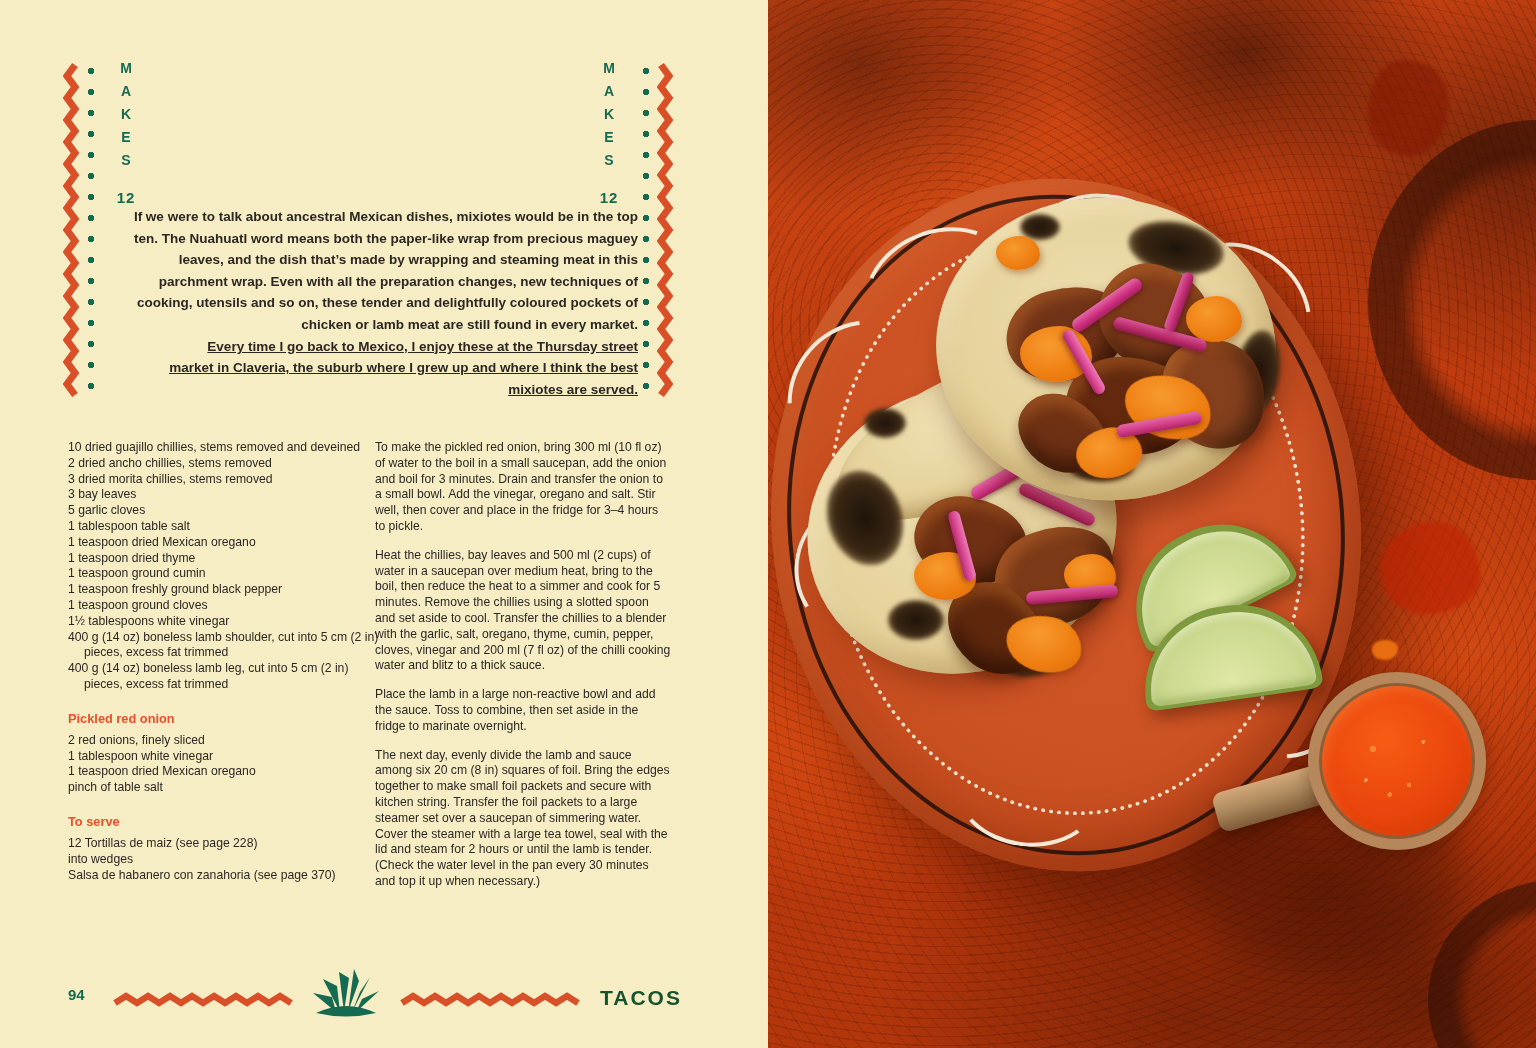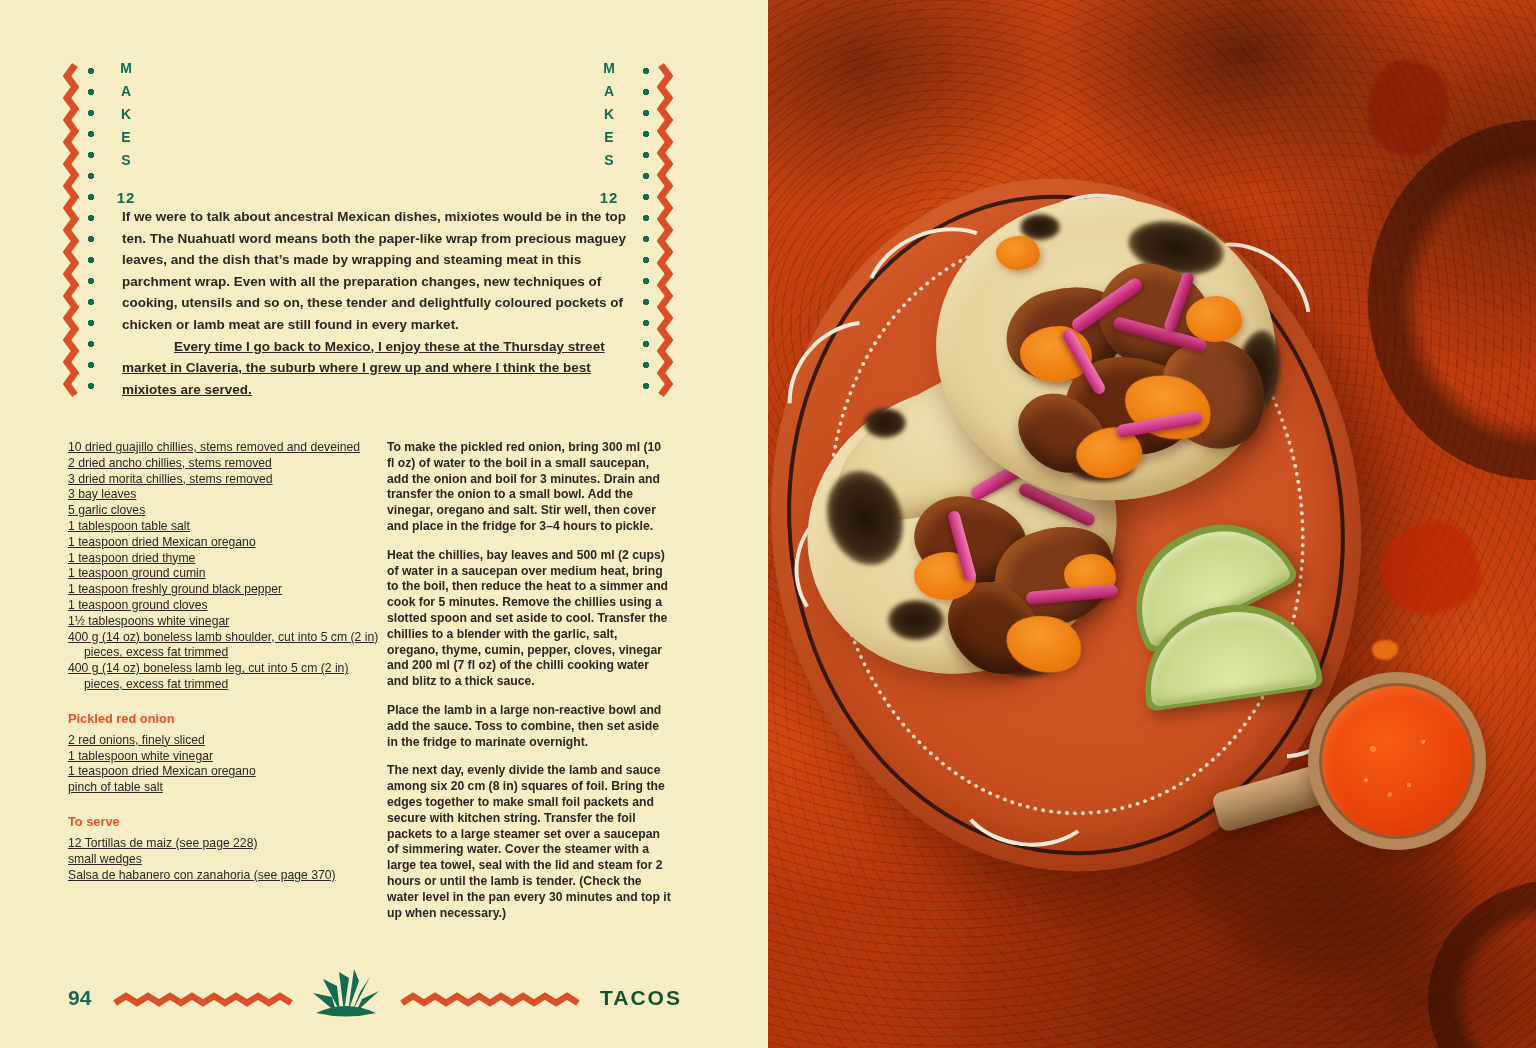--- a/index.html
+++ b/index.html
@@ -48,7 +48,7 @@
   .dots-left  { left:87px; }
   .dots-right { left:642px; }
 
-  .intro { position:absolute; left:122px; top:206px; width:516px; color:#2b2723; }
+  .intro { position:absolute; left:122px; top:206px; width:516px; color:#2b2723;text-align:right; }
   .intro p { margin:0; font-size:13.5px; font-weight:700; line-height:21.6px; }
   .intro p + p { text-indent:52px;text-decoration:underline; }
 

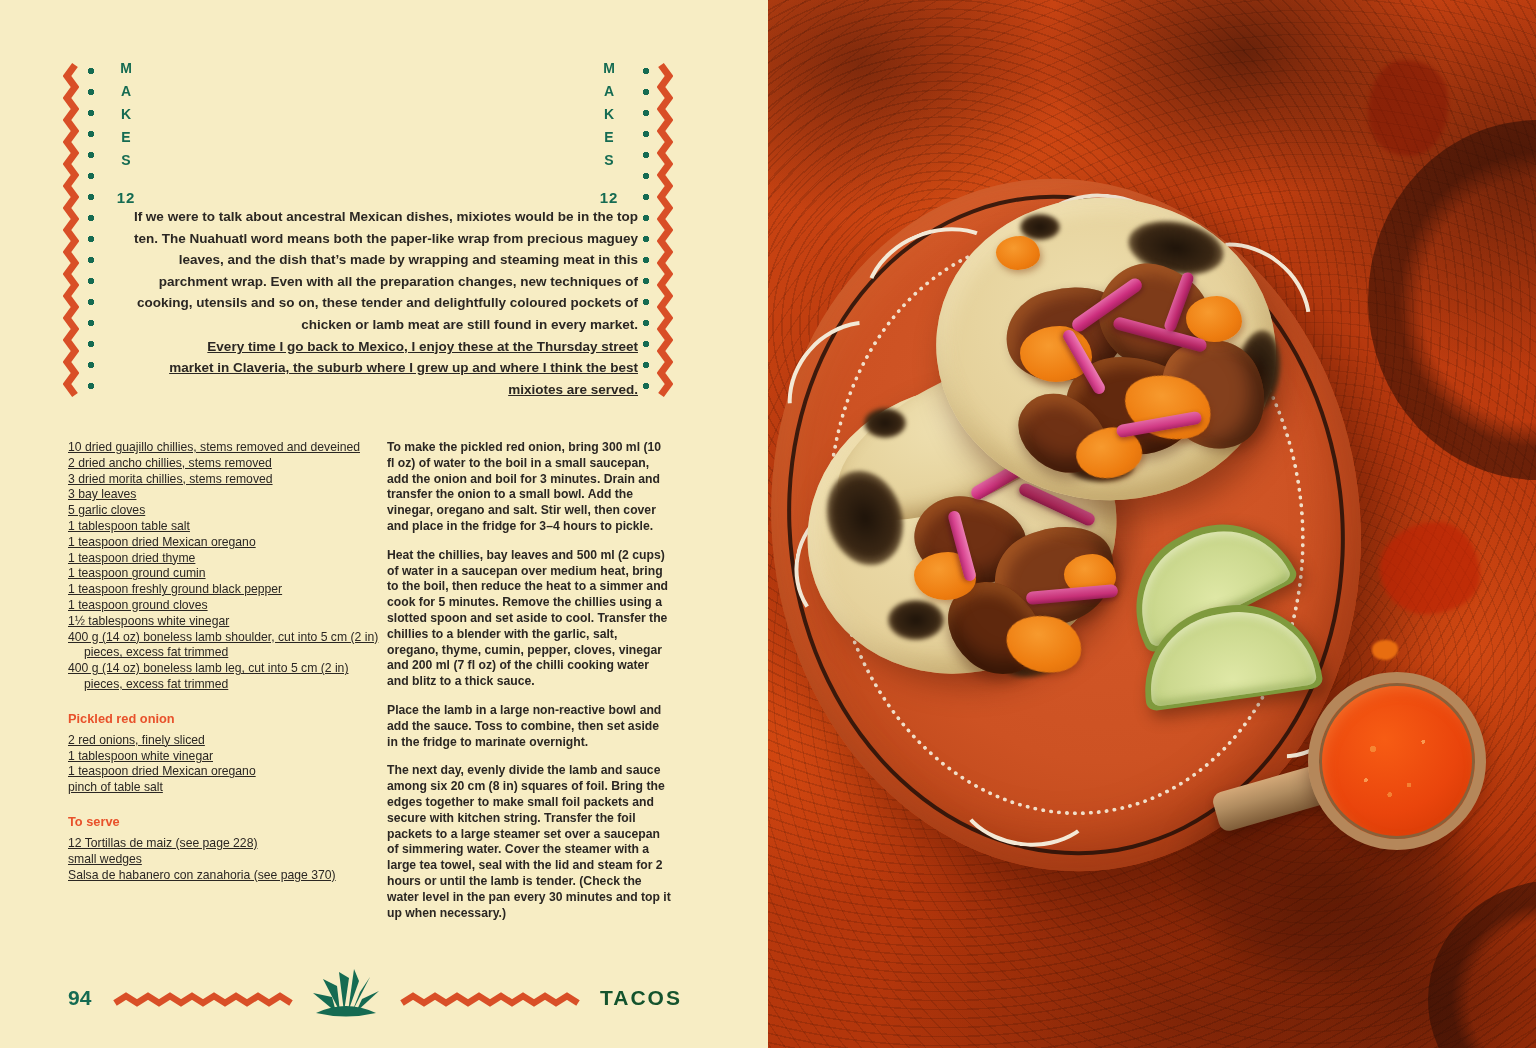--- a/index.html
+++ b/index.html
@@ -56,7 +56,7 @@
   .ingredients ul { list-style:none; margin:0; padding:0; }
   .ingredients li {
     font-size:12.2px; line-height:15.8px;
-    padding-left:16px; text-indent:-16px;text-decoration:underline;
+    padding-left:16px; text-indent:-16px;
   }
   .ing-head {
     margin:18px 0 7px 0; font-size:12.8px; font-weight:700; color:#e8512b;

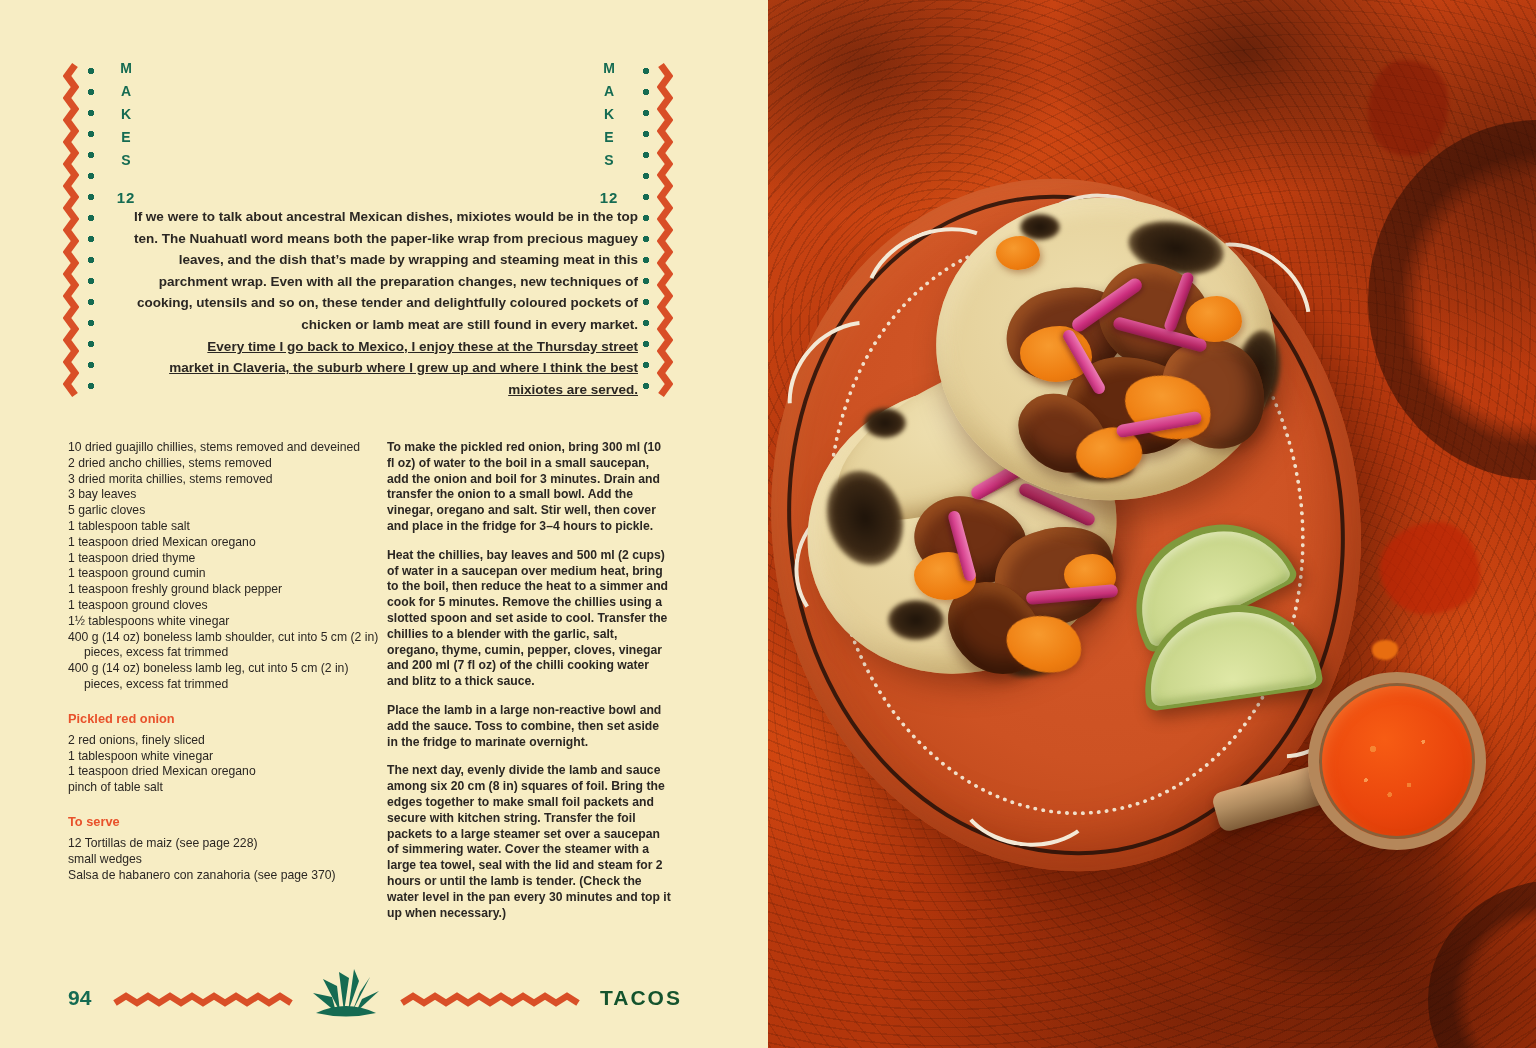--- a/index.html
+++ b/index.html
@@ -63,7 +63,7 @@
   }
 
   .method { position:absolute; left:375px; top:440px; width:296px; color:#2b2723; }
-  .method p { margin:0 0 13px 12px; font-size:12.2px; line-height:15.8px;font-weight:bold; }
+  .method p { margin:0 0 13px 0; font-size:12.2px; line-height:15.8px; }
 
   .footer { position:absolute; left:0; top:974px; width:768px; height:60px; }
   .page-num { position:absolute; left:68px; top:12px; font-size:21px; font-weight:700; color:#156b52; }

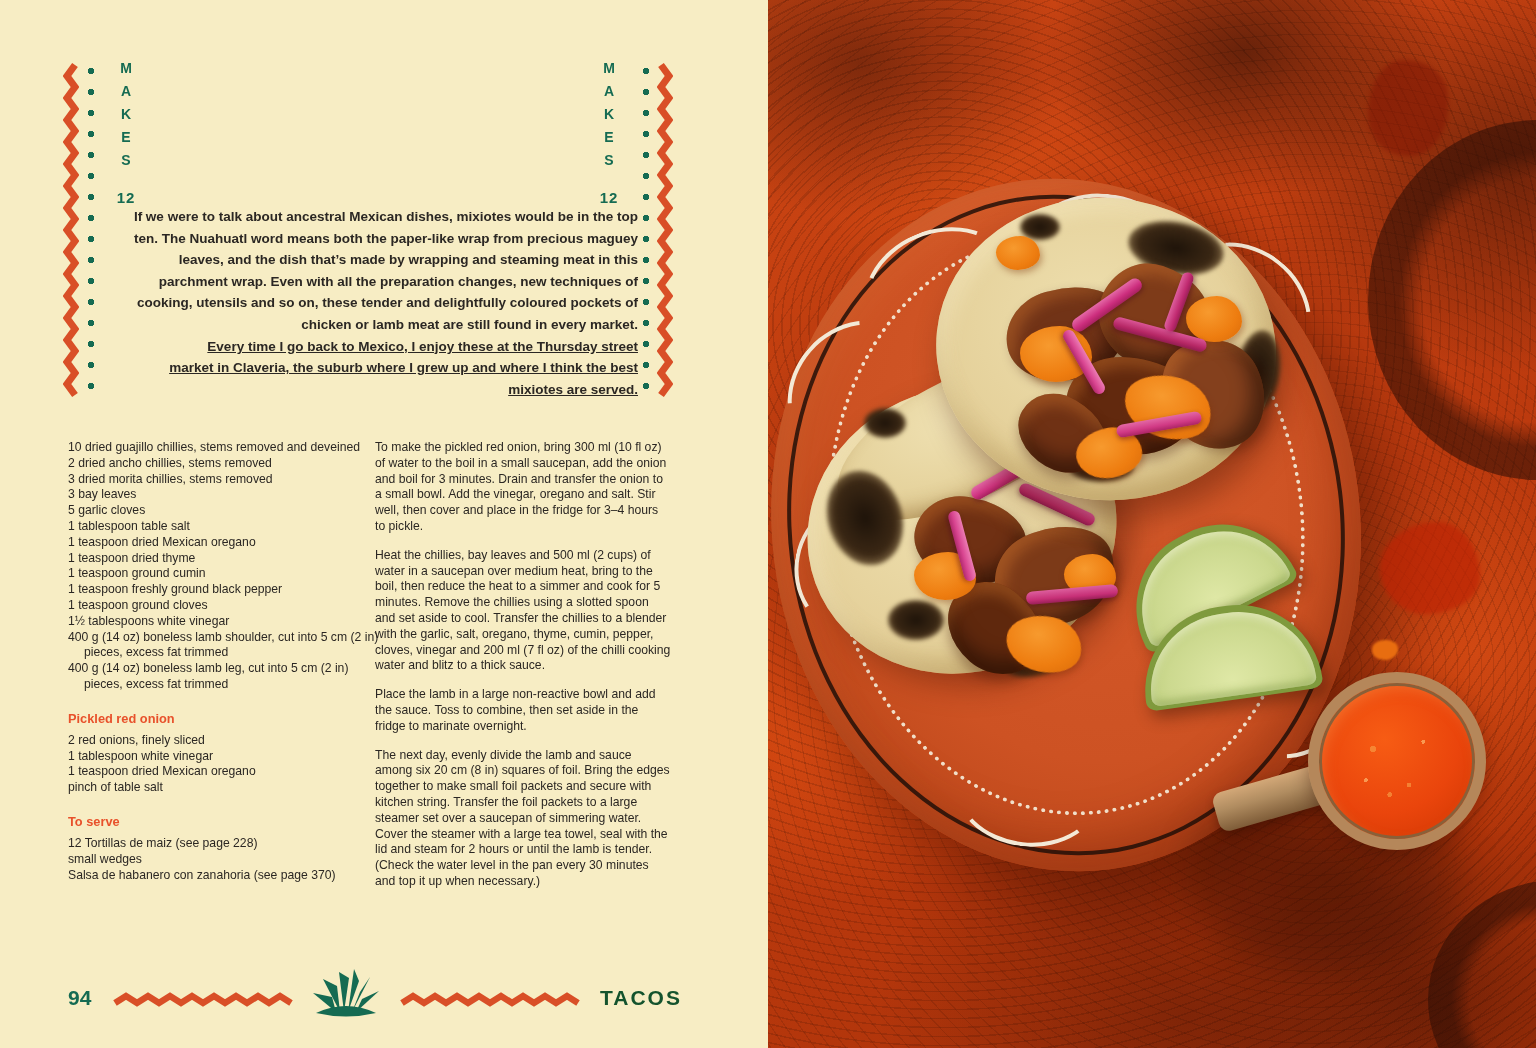--- a/index.html
+++ b/index.html
@@ -298,7 +298,7 @@
       <h3 class="ing-head">To serve</h3>
       <ul>
         <li>12 Tortillas de maiz (see page 228)</li>
-        <li>small wedges</li>
+        <li>into wedges</li>
         <li>Salsa de habanero con zanahoria (see page 370)</li>
       </ul>
     </div>

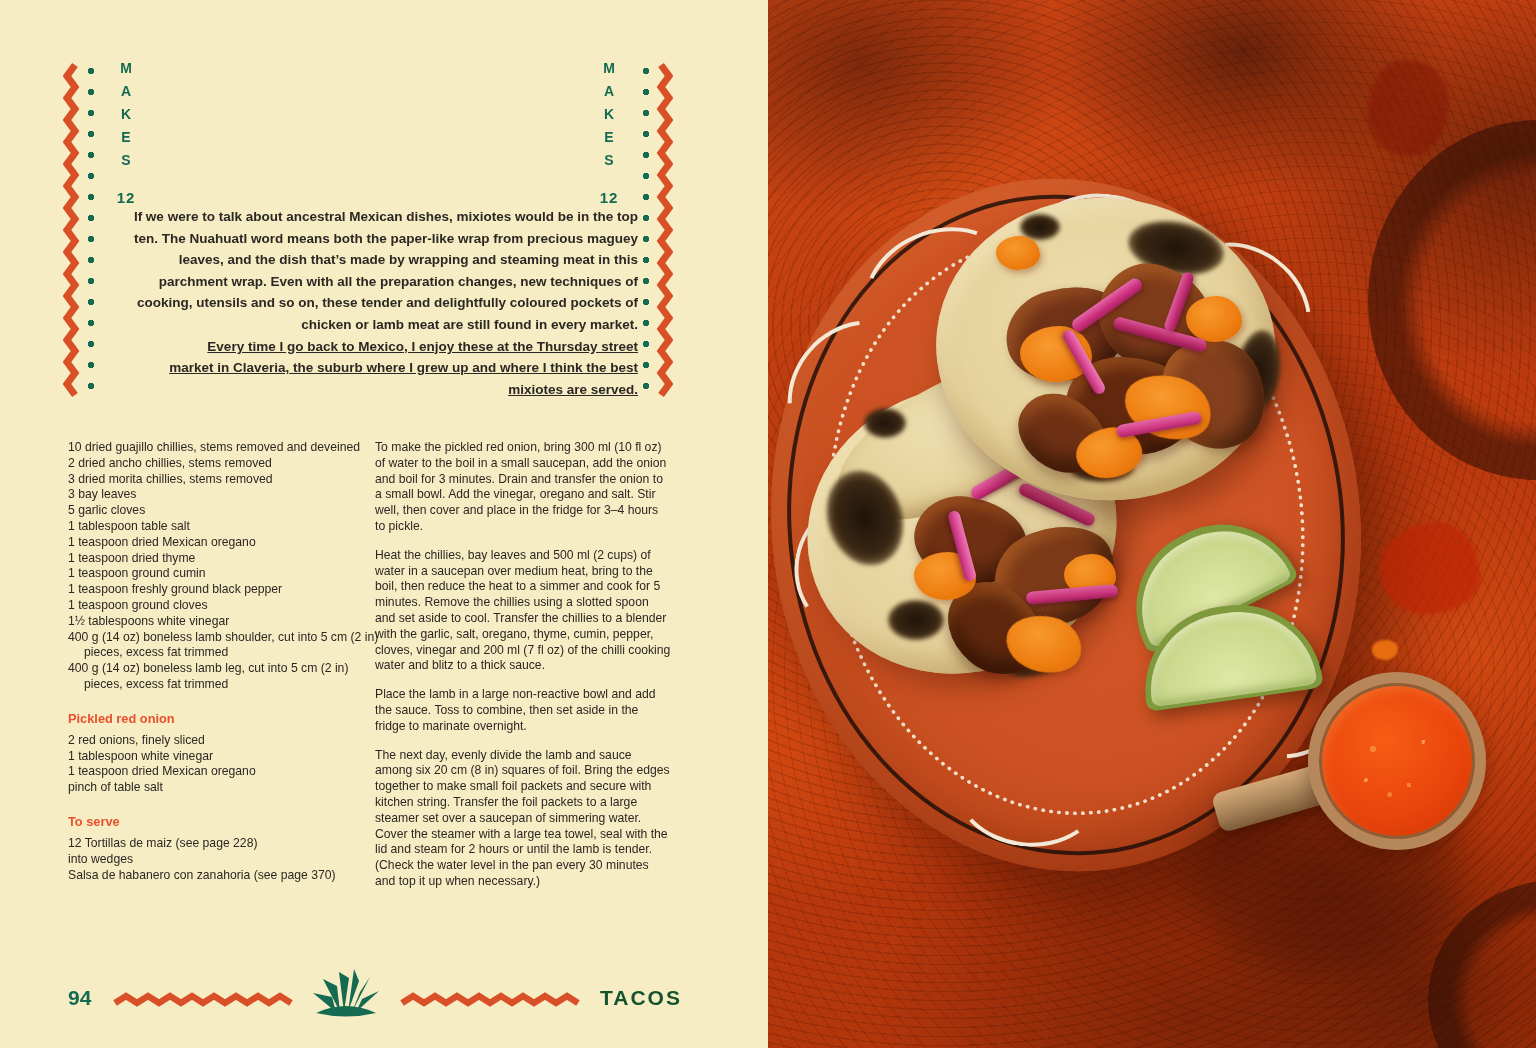--- a/index.html
+++ b/index.html
@@ -66,7 +66,7 @@
   .method p { margin:0 0 13px 0; font-size:12.2px; line-height:15.8px; }
 
   .footer { position:absolute; left:0; top:974px; width:768px; height:60px; }
-  .page-num { position:absolute; left:68px; top:12px; font-size:21px; font-weight:700; color:#156b52; }
+  .page-num { position:absolute; left:68px; top:12px; font-size:15px; font-weight:700; color:#156b52; }
   .section-label { position:absolute; left:600px; top:12px; font-size:21px; font-weight:700; letter-spacing:2px; color:#14532d; }
   .rickrack-h { position:absolute; top:18px; }
   .rr1 { left:113px; }

